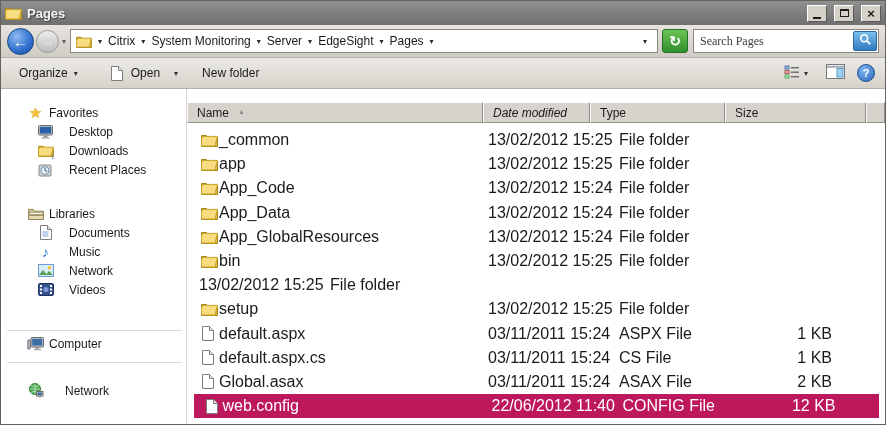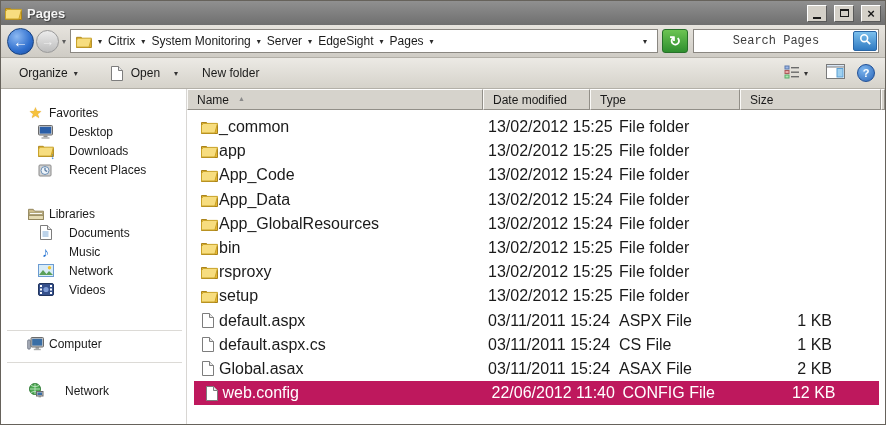--- a/index.html
+++ b/index.html
@@ -25,7 +25,7 @@
   .crumb-spacer{flex:1;}
   .refresh-btn{width:26px;height:24px;background:linear-gradient(#6cc453,#2f8f2f);border:1px solid #27702a;border-radius:3px;color:#fff;font-size:14px;font-weight:bold;display:flex;align-items:center;justify-content:center;margin-right:5px;flex:none;}
   .searchbox{width:186px;height:24px;background:#fff;border:1px solid #8a8781;display:flex;align-items:center;flex:none;}
-  .search-input{border:none;outline:none;flex:1;height:20px;font-size:12px;font-family:Liberation Mono, monospace;padding:0 0 0 6px;color:#222;min-width:0;text-align:center;}
+  .search-input{border:none;outline:none;flex:1;height:20px;font-size:12px;font-family:Liberation Serif, serif;padding:0 0 0 6px;color:#222;min-width:0;}
   .search-input::placeholder{color:#3c3c3c;opacity:1;}
   .search-btn{width:24px;height:20px;margin:1px;background:linear-gradient(#7cc0ed,#2f7ac2);border:1px solid #2a66a5;border-radius:2px;display:flex;align-items:center;justify-content:center;flex:none;}
 

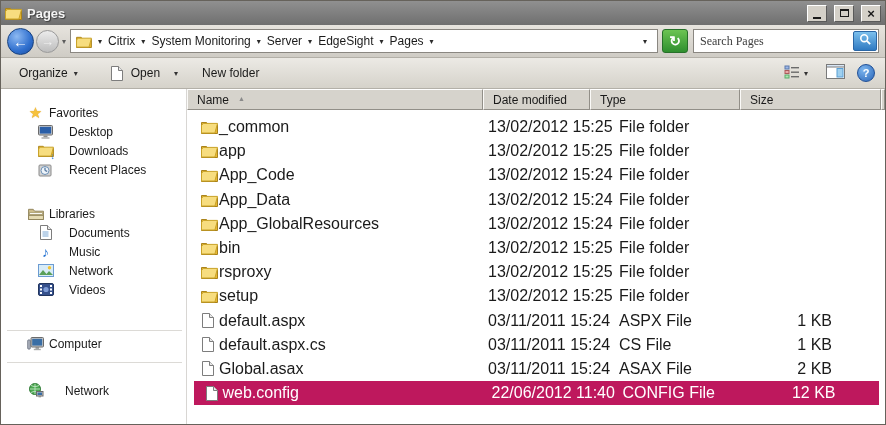--- a/index.html
+++ b/index.html
@@ -58,7 +58,7 @@
 
   
   .filelist{flex:1;position:relative;overflow:hidden;}
-  .headers{display:flex;height:21px;font-size:12px;color:#1a1a1a;}
+  .headers{display:flex;margin-top:13px;height:21px;font-size:12px;color:#1a1a1a;}
   .col-header{background:#d6d3cc;border-top:1px solid #fff;border-left:1px solid #fbfaf8;border-right:1px solid #928f88;border-bottom:1px solid #928f88;display:flex;align-items:center;padding-left:9px;cursor:default;}
   .ch-name{width:296px;}
   .ch-date{width:107px;}

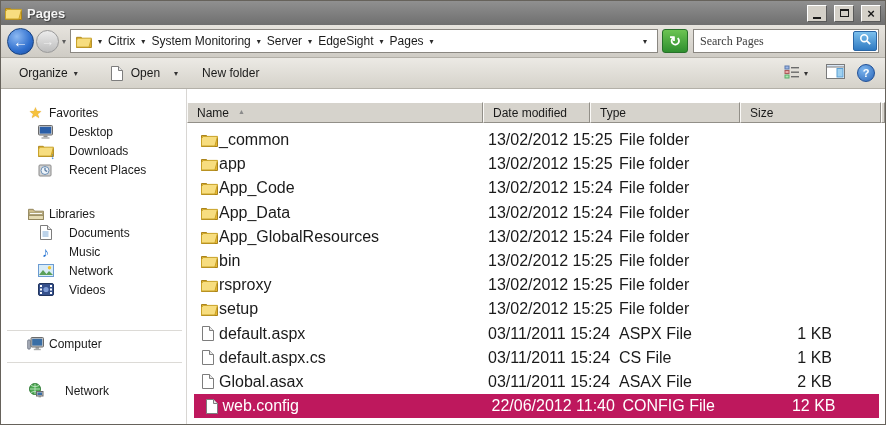--- a/index.html
+++ b/index.html
@@ -61,7 +61,7 @@
   .headers{display:flex;margin-top:13px;height:21px;font-size:12px;color:#1a1a1a;}
   .col-header{background:#d6d3cc;border-top:1px solid #fff;border-left:1px solid #fbfaf8;border-right:1px solid #928f88;border-bottom:1px solid #928f88;display:flex;align-items:center;padding-left:9px;cursor:default;}
   .ch-name{width:296px;}
-  .ch-date{width:107px;}
+  .ch-date{width:107px;font-style:italic;}
   .ch-type{width:150px;}
   .ch-size{width:141px;}
   .ch-stub{flex:1;padding:0;}

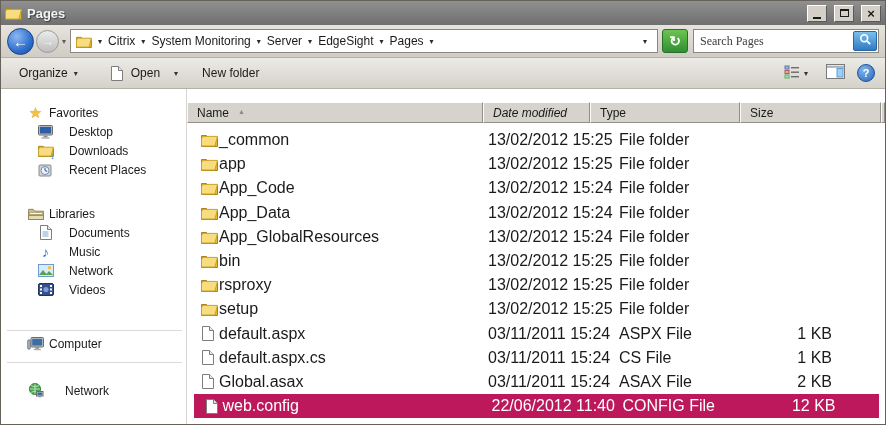--- a/index.html
+++ b/index.html
@@ -62,7 +62,7 @@
   .col-header{background:#d6d3cc;border-top:1px solid #fff;border-left:1px solid #fbfaf8;border-right:1px solid #928f88;border-bottom:1px solid #928f88;display:flex;align-items:center;padding-left:9px;cursor:default;}
   .ch-name{width:296px;}
   .ch-date{width:107px;font-style:italic;}
-  .ch-type{width:150px;}
+  .ch-type{width:135px;}
   .ch-size{width:141px;}
   .ch-stub{flex:1;padding:0;}
   .sort{font-size:7px;color:#8a8a8a;margin-left:9px;margin-top:-2px;}

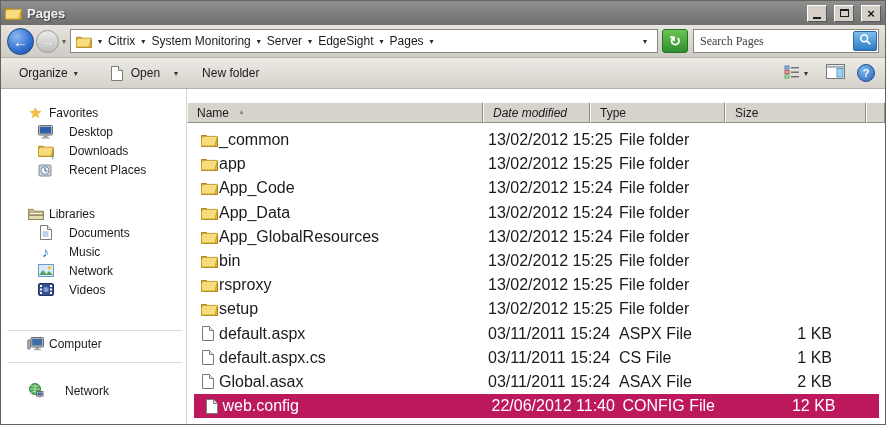--- a/index.html
+++ b/index.html
@@ -419,15 +419,6 @@
             <div class="cell c-size"></div>
           </div>
           <div class="row">
-            <div class="cell c-name">
-              <span class="fico">
-                <svg width="17" height="14" viewBox="0 0 17 14">
-                  <path d="M0.5 2.5 h5 l1.5 2 h9.5 v9 h-16 z" fill="#e8b830" stroke="#a8821c"></path>
-                  <path d="M0.5 5 l2.2-1.6 h13.8 l-2.6 9.6 h-13.4 z" fill="#f7dd7f" stroke="#c9a227"></path>
-                </svg>
-              </span>
-              <span>rsproxy</span>
-            </div>
             <div class="cell c-date">13/02/2012 15:25</div>
             <div class="cell c-type">File folder</div>
             <div class="cell c-size"></div>

